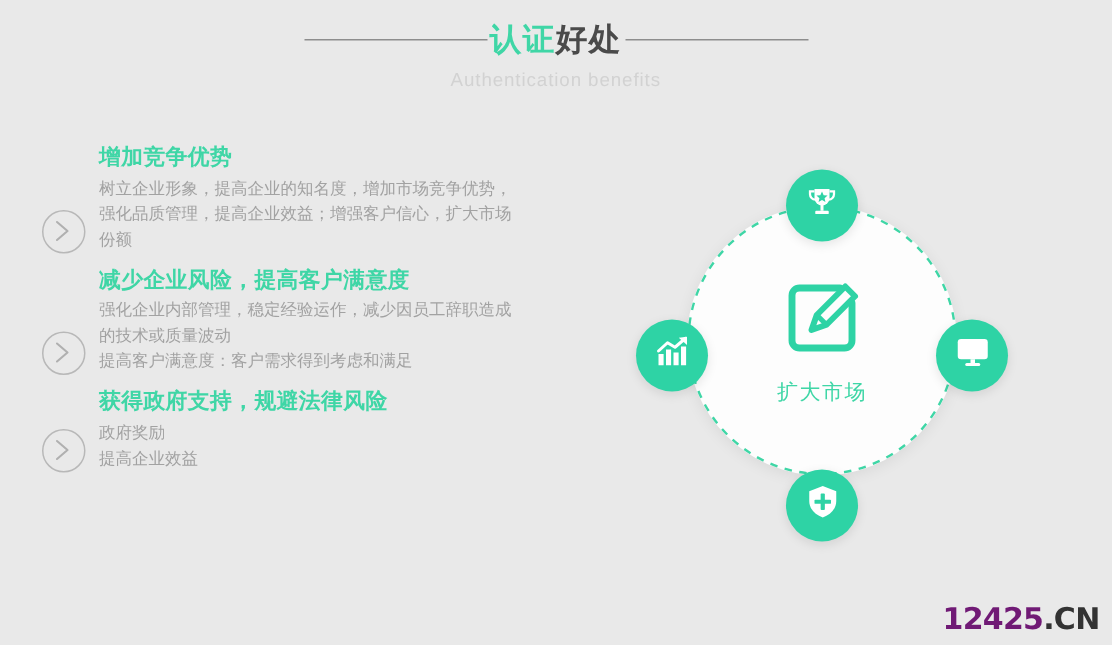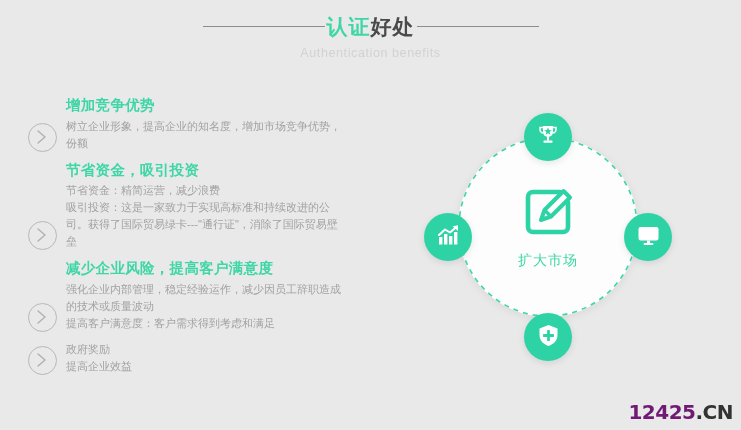--- a/index.html
+++ b/index.html
@@ -191,6 +191,7 @@
       <div class="benefit-title">增加竞争优势</div>
       <div class="benefit-desc">
         <p>树立企业形象，提高企业的知名度，增加市场竞争优势，</p>
+        <p>强化品质管理，提高企业效益；增强客户信心，扩大市场</p>
         <p>份额</p>
       </div>
     </div>

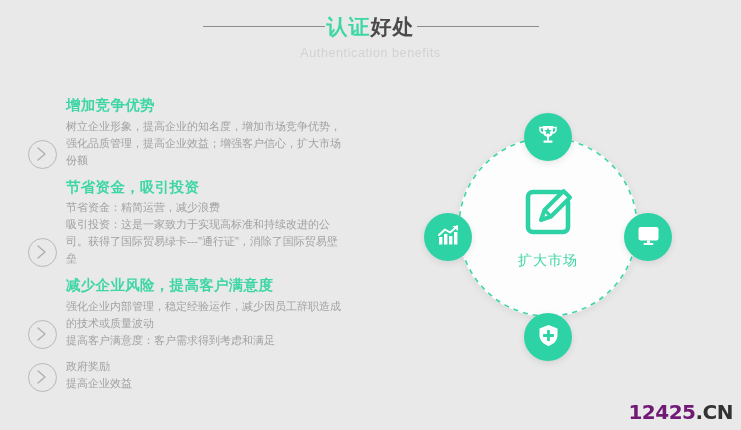--- a/index.html
+++ b/index.html
@@ -197,22 +197,6 @@
     </div>
   </div>
 
-  <div class="benefit">
-    <span class="bullet">
-      <svg width="13" height="14" viewBox="0 0 13 14">
-          <polyline points="2,1 9,7 2,13" fill="none" stroke="#b0b0b0" stroke-width="1.4" stroke-linecap="round" stroke-linejoin="round"></polyline>
-        </svg>
-    </span>
-    <div class="benefit-body">
-      <div class="benefit-title">节省资金，吸引投资</div>
-      <div class="benefit-desc">
-        <p>节省资金：精简运营，减少浪费</p>
-        <p>吸引投资：这是一家致力于实现高标准和持续改进的公</p>
-        <p>司。获得了国际贸易绿卡---"通行证"，消除了国际贸易壁</p>
-        <p>垒</p>
-      </div>
-    </div>
-  </div>
 
   <div class="benefit">
     <span class="bullet">

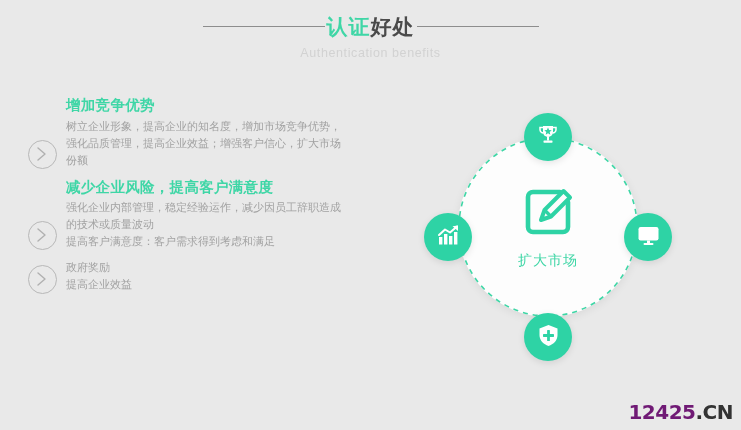--- a/index.html
+++ b/index.html
@@ -221,6 +221,7 @@
         </svg>
     </span>
     <div class="benefit-body">
+      <div class="benefit-title">获得政府支持，规避法律风险</div>
       <div class="benefit-desc">
         <p>政府奖励</p>
         <p>提高企业效益</p>

